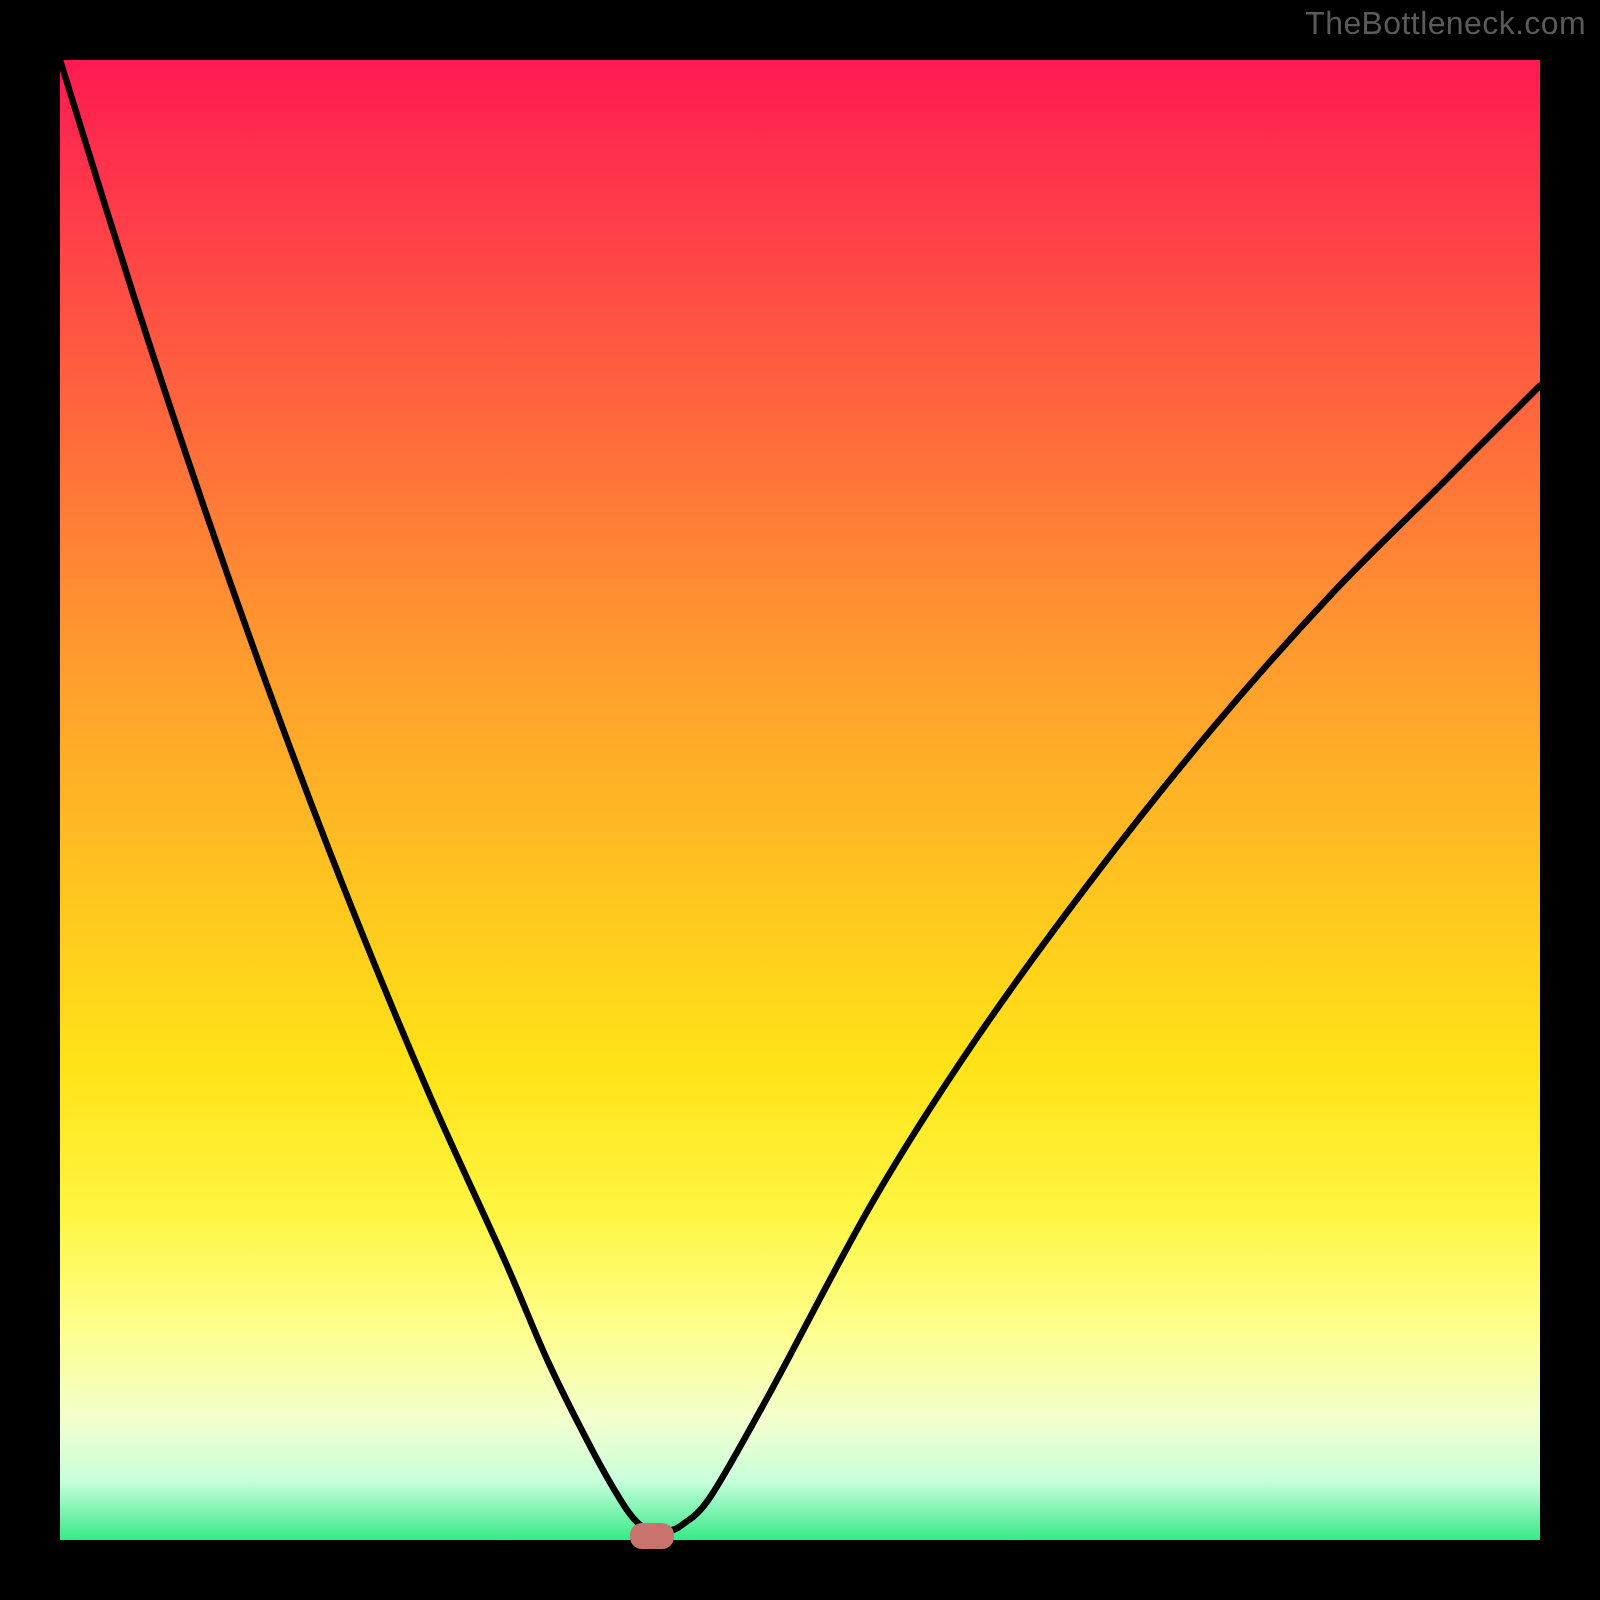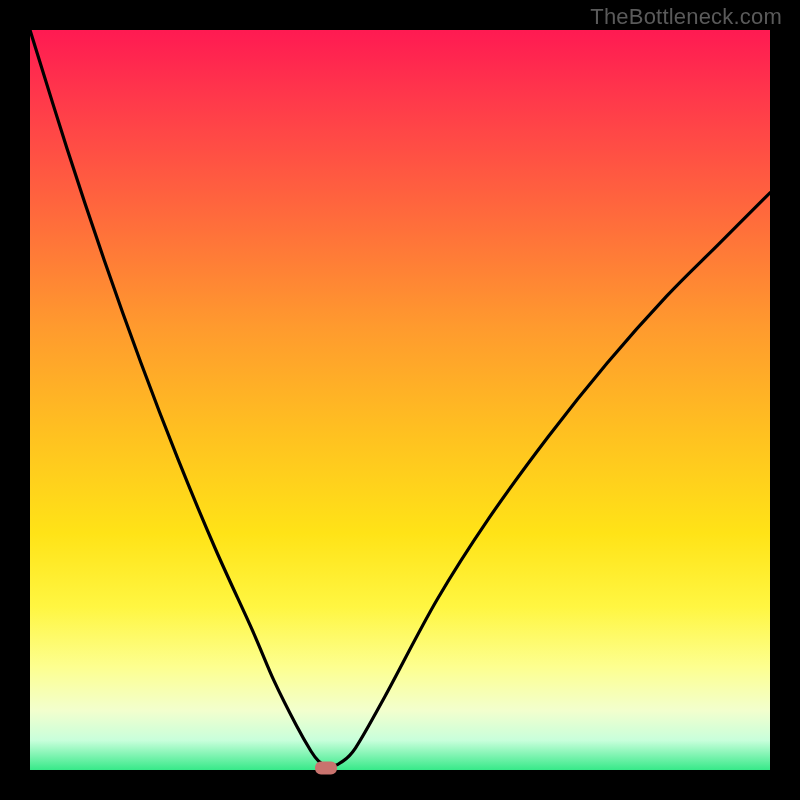--- a/index.html
+++ b/index.html
@@ -20,9 +20,9 @@
   .watermark {
     position: absolute;
     top: 4px;
-    right: 18px;
+    right: 7px;
     color: #5a5a5a;
-    font-size: 22px;
+    font-size: 16px;
     font-weight: 500;
     letter-spacing: 0.2px;
     z-index: 10;

